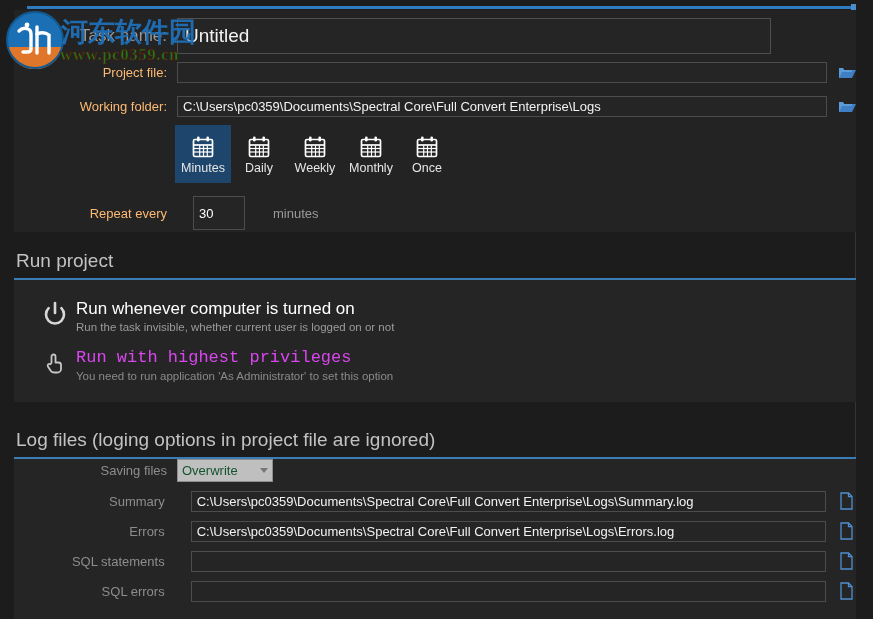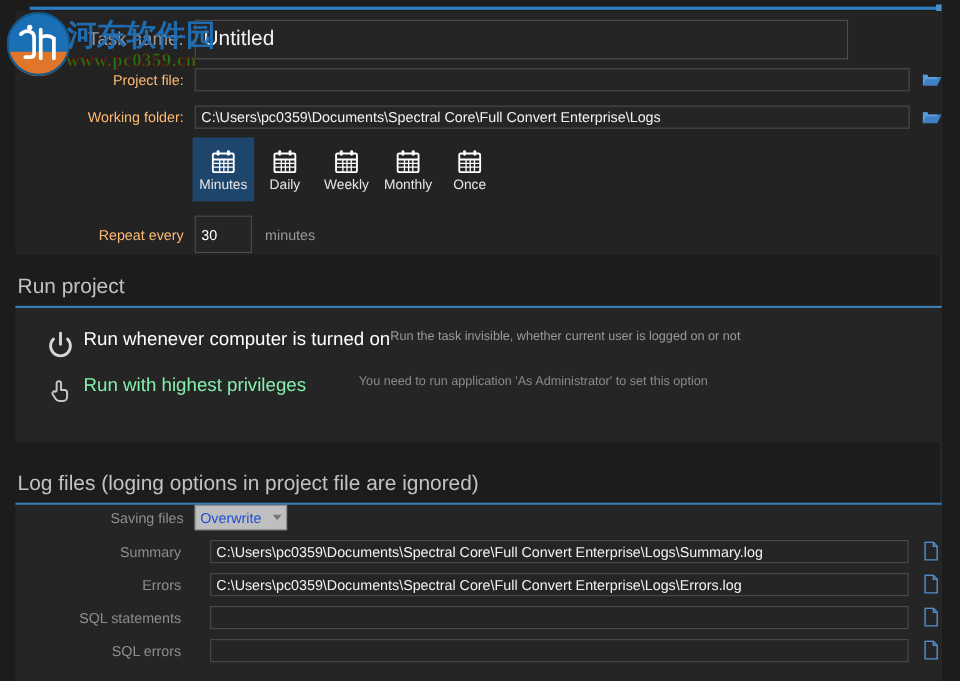--- a/index.html
+++ b/index.html
@@ -128,7 +128,7 @@
   }
 
   
-  .row-repeat { left: 49px; top: 186px; }
+  .row-repeat { left: 49px; top: 186px; gap: 16px; }
   .row-repeat .flabel { width: 104px; }
   .row-repeat .finput {
     width: 52px; height: 34px; margin-left: 10px;

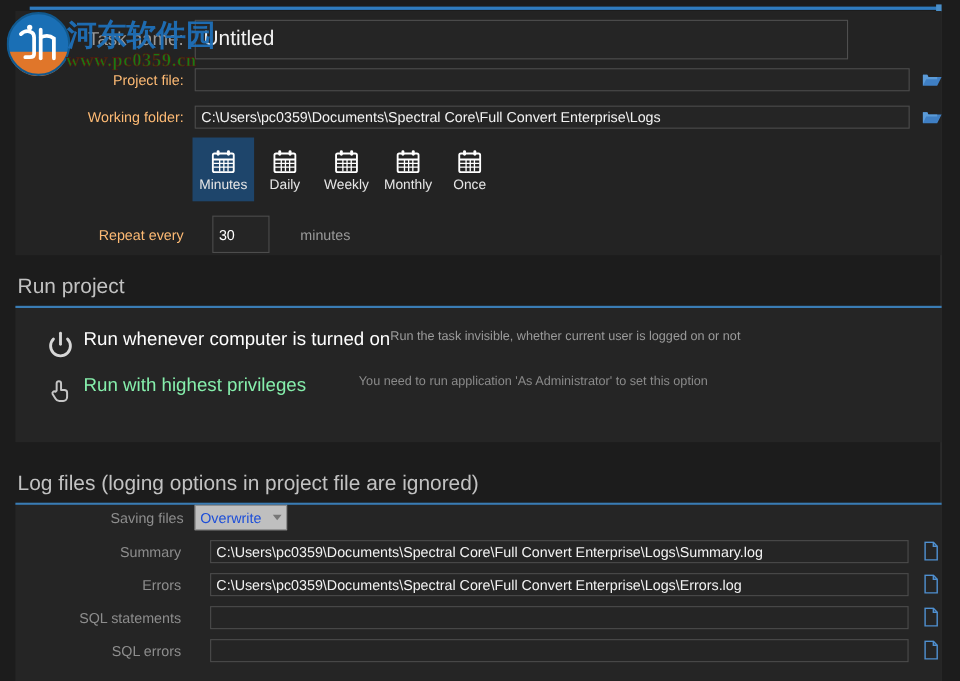--- a/index.html
+++ b/index.html
@@ -184,7 +184,7 @@
     justify-content: flex-start;
     padding-top: 3px;
   }
-  .run-opt-text { display: flex; }
+  .run-opt-text { display: flex; flex-direction: column; }
   .run-opt-title {
     font-size: 17px;
     color: #ffffff;

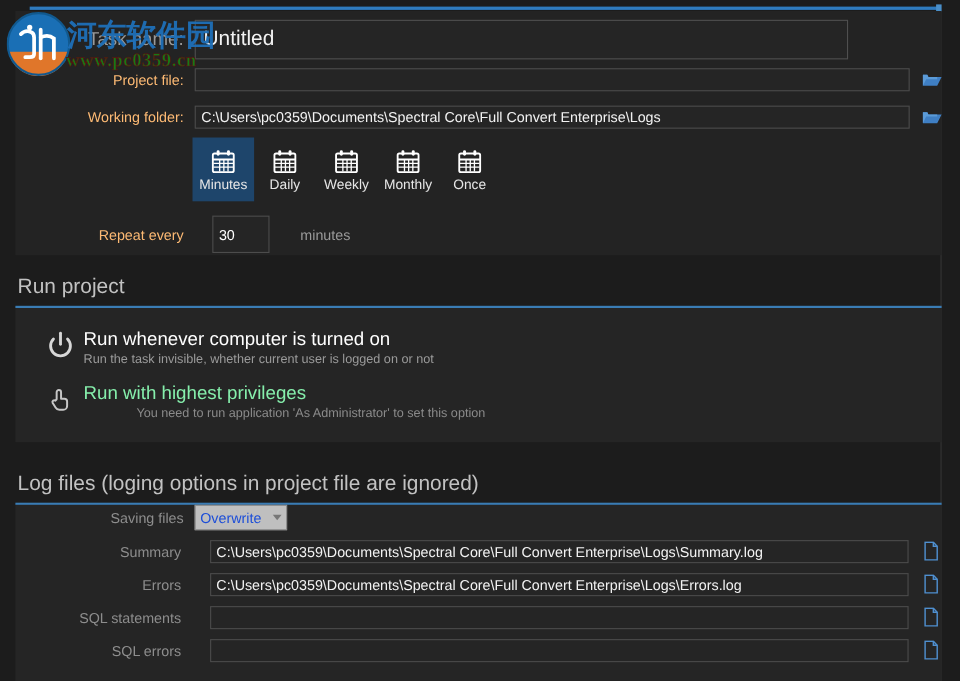--- a/index.html
+++ b/index.html
@@ -196,7 +196,7 @@
     line-height: 1.3;
     margin-top: 1px;
   }
-  .run-opt.disabled .run-opt-title { color: #86efac; }
+  .run-opt.disabled .run-opt-title { color: #d946ef; font-family: Liberation Mono, monospace; }
   .run-opt.disabled .run-opt-sub  { color: #8a8a8a; margin-left: 48px; }
 
   

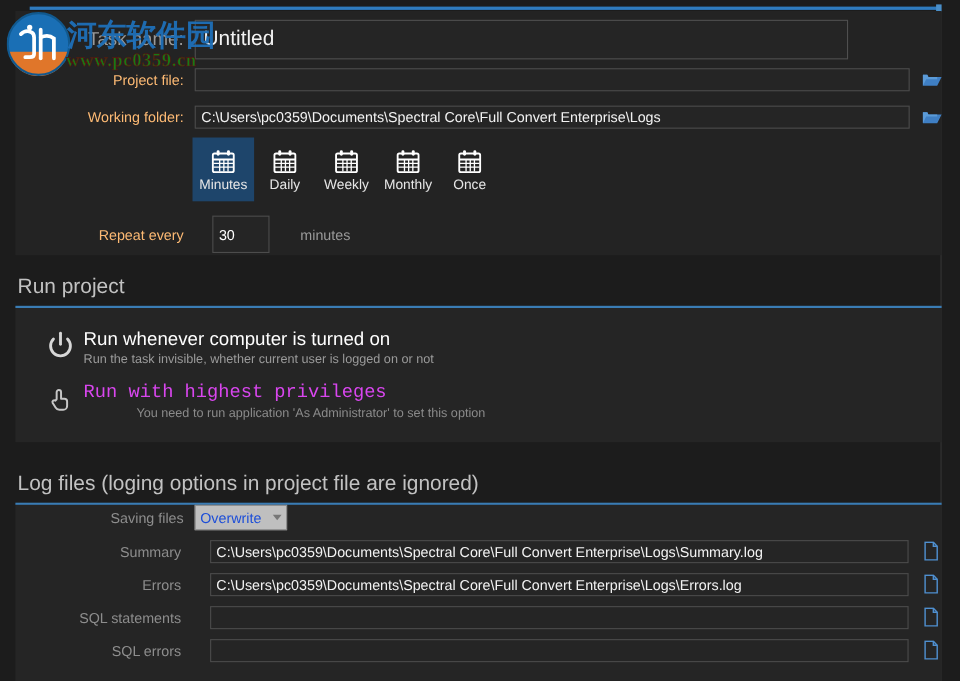--- a/index.html
+++ b/index.html
@@ -197,7 +197,7 @@
     margin-top: 1px;
   }
   .run-opt.disabled .run-opt-title { color: #d946ef; font-family: Liberation Mono, monospace; }
-  .run-opt.disabled .run-opt-sub  { color: #8a8a8a; margin-left: 48px; }
+  .run-opt.disabled .run-opt-sub  { color: #8a8a8a; }
 
   
   .log-row {

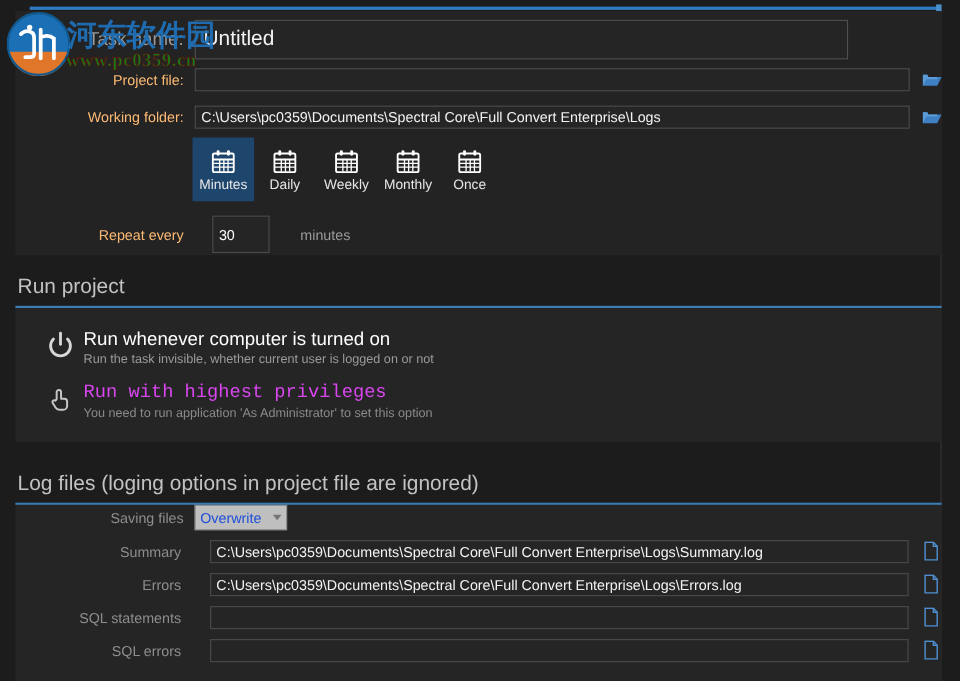--- a/index.html
+++ b/index.html
@@ -236,11 +236,11 @@
   
   .log-select {
     margin-left: 10px;
-    width: 84px;
+    width: 96px;
     height: 23px;
     background: #bfbfbf;
     border: 1px solid #8e8e8e;
-    color: #1d4ed8;
+    color: #14532d;
     font-size: 13px;
     font-family: "Liberation Sans", sans-serif;
     padding: 0 4px;

